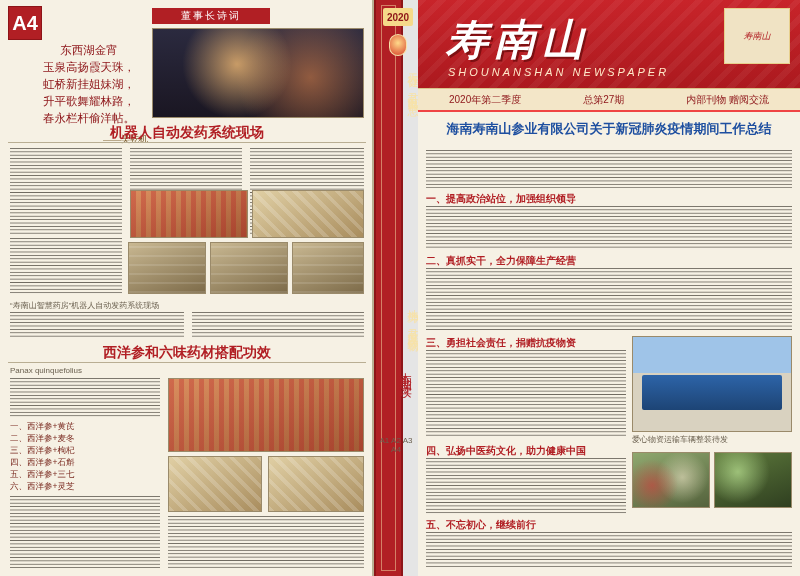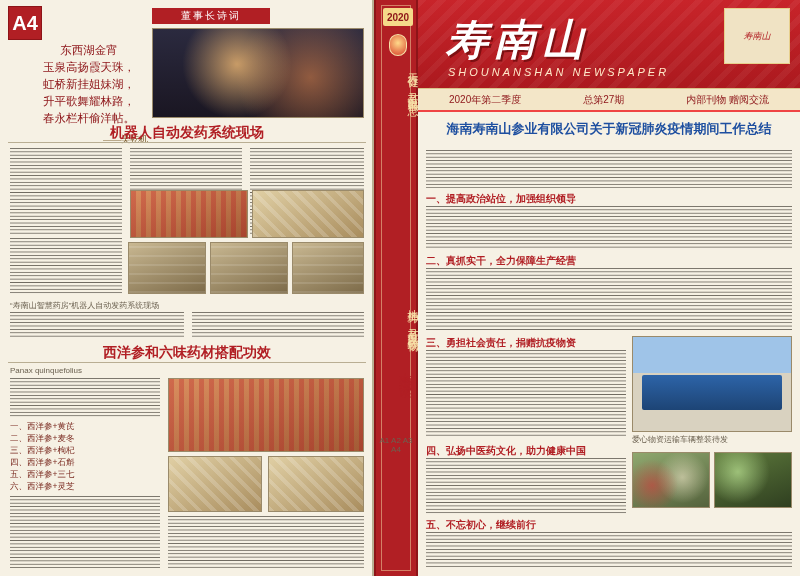--- a/index.html
+++ b/index.html
@@ -107,7 +107,7 @@
 
   
   .spine {
-    position:absolute; left:374px; top:0; width:44px; height:576px;
+    position:absolute; left:374px; top:0; width:29px; height:576px;
     background:#b11f24;
     border-left:2px solid #8d1418; border-right:2px solid #8d1418;
     color:#f7e2a8;

